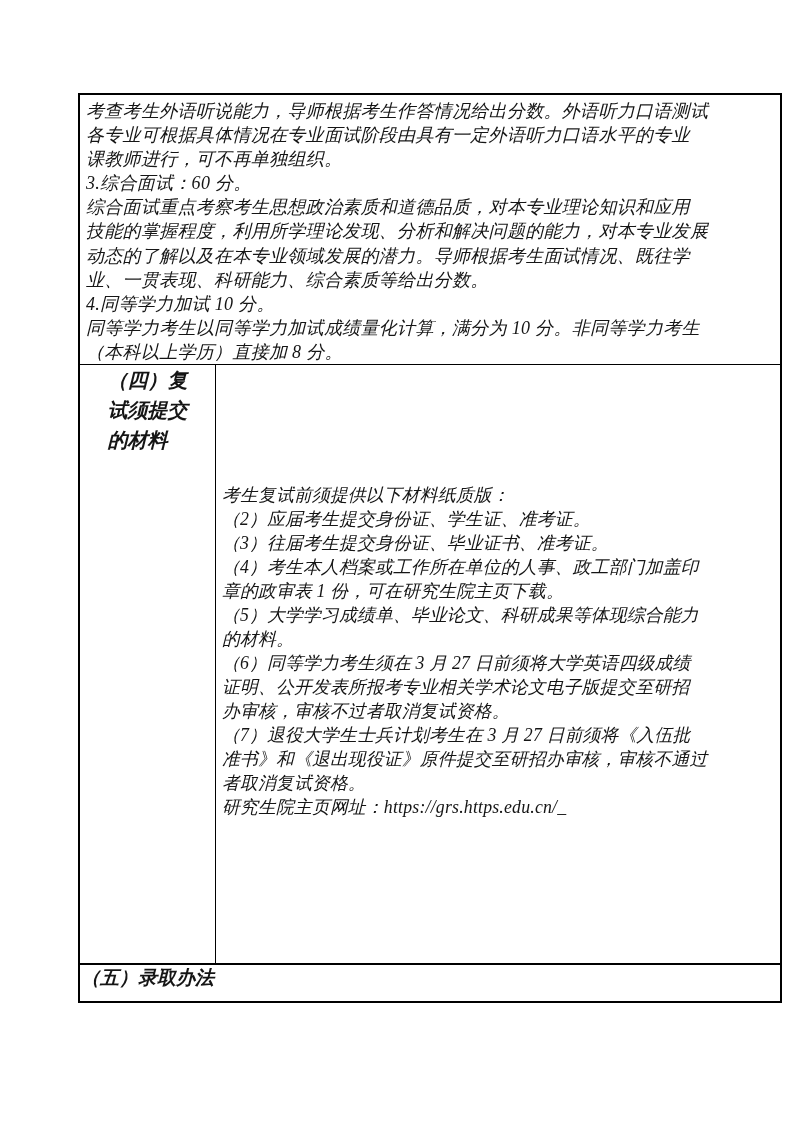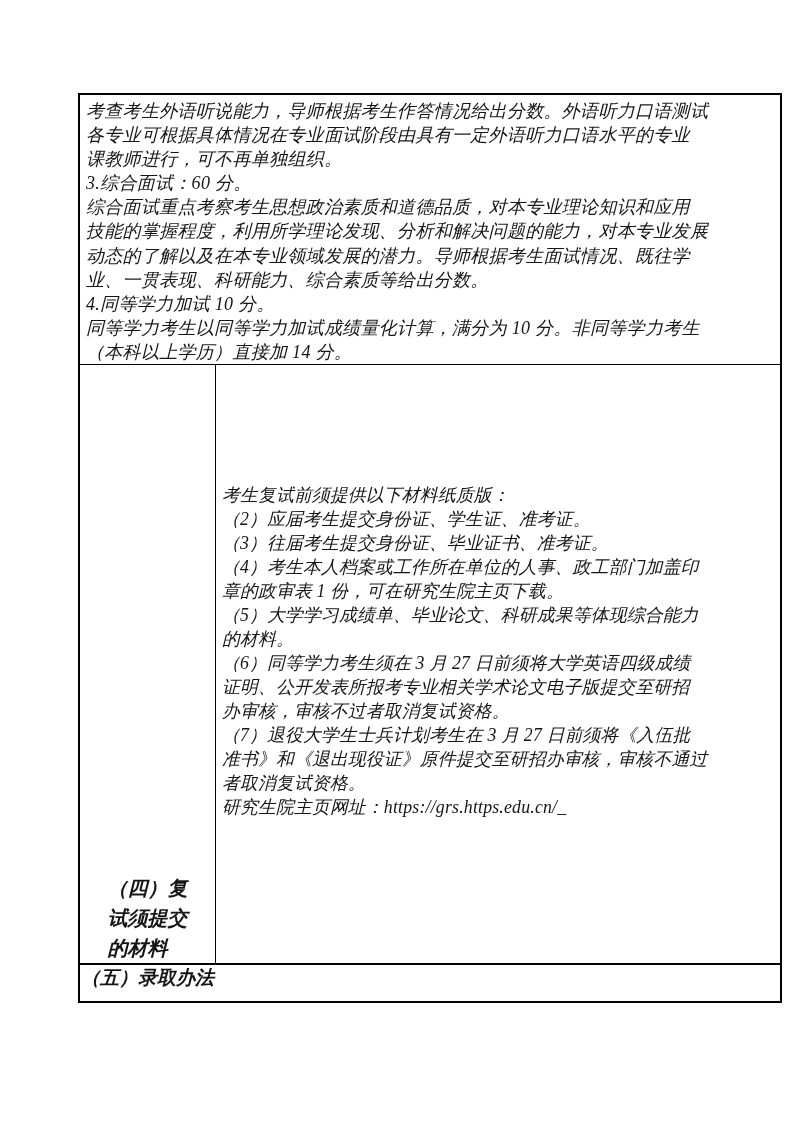--- a/index.html
+++ b/index.html
@@ -108,7 +108,7 @@
           <div class="line">业、一贯表现、科研能力、综合素质等给出分数。</div>
           <div class="line">4.同等学力加试 10 分。</div>
           <div class="line">同等学力考生以同等学力加试成绩量化计算，满分为 10 分。非同等学力考生</div>
-          <div class="line">（本科以上学历）直接加 14 分。</div>
+          <div class="line">（本科以上学历）直接加 8 分。</div>
         </div>
     </div>
 

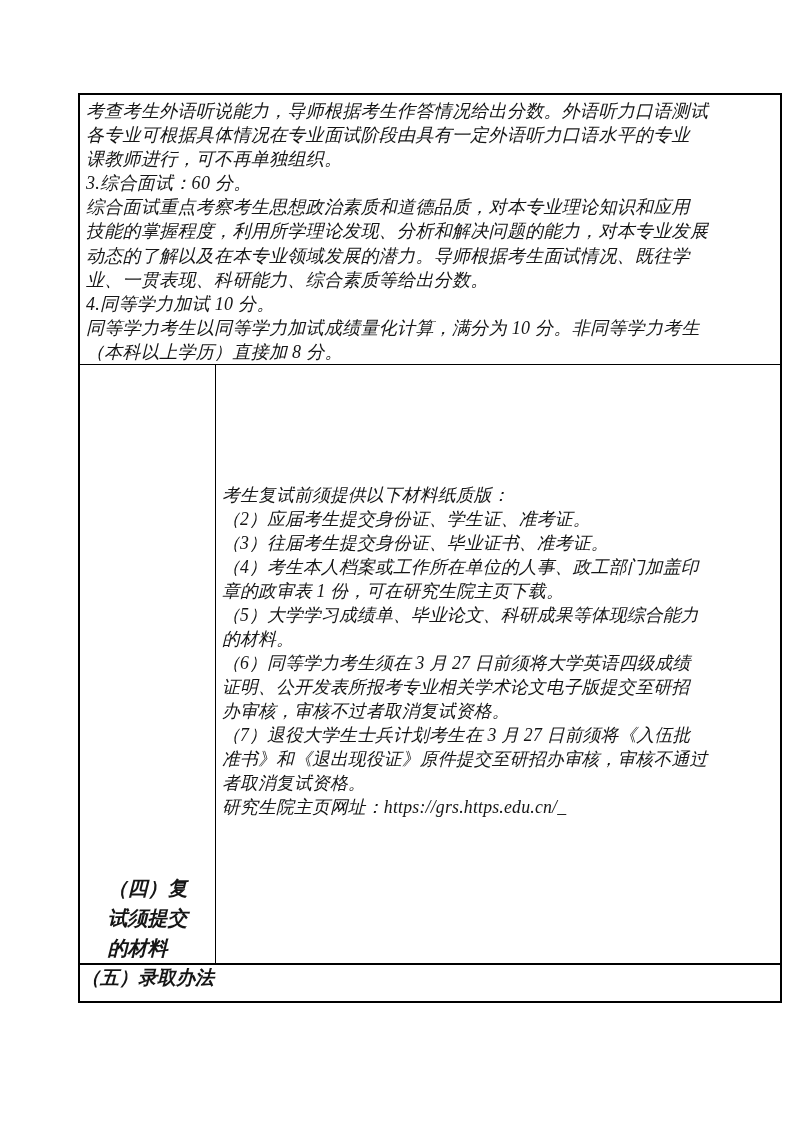--- a/index.html
+++ b/index.html
@@ -54,7 +54,7 @@
     width: 136px;
     border-right: 1px solid #000;
     display: flex;
-    align-items: flex-end;
+    align-items: flex-start;
     justify-content: center;
   }
   .cell-label .line {

